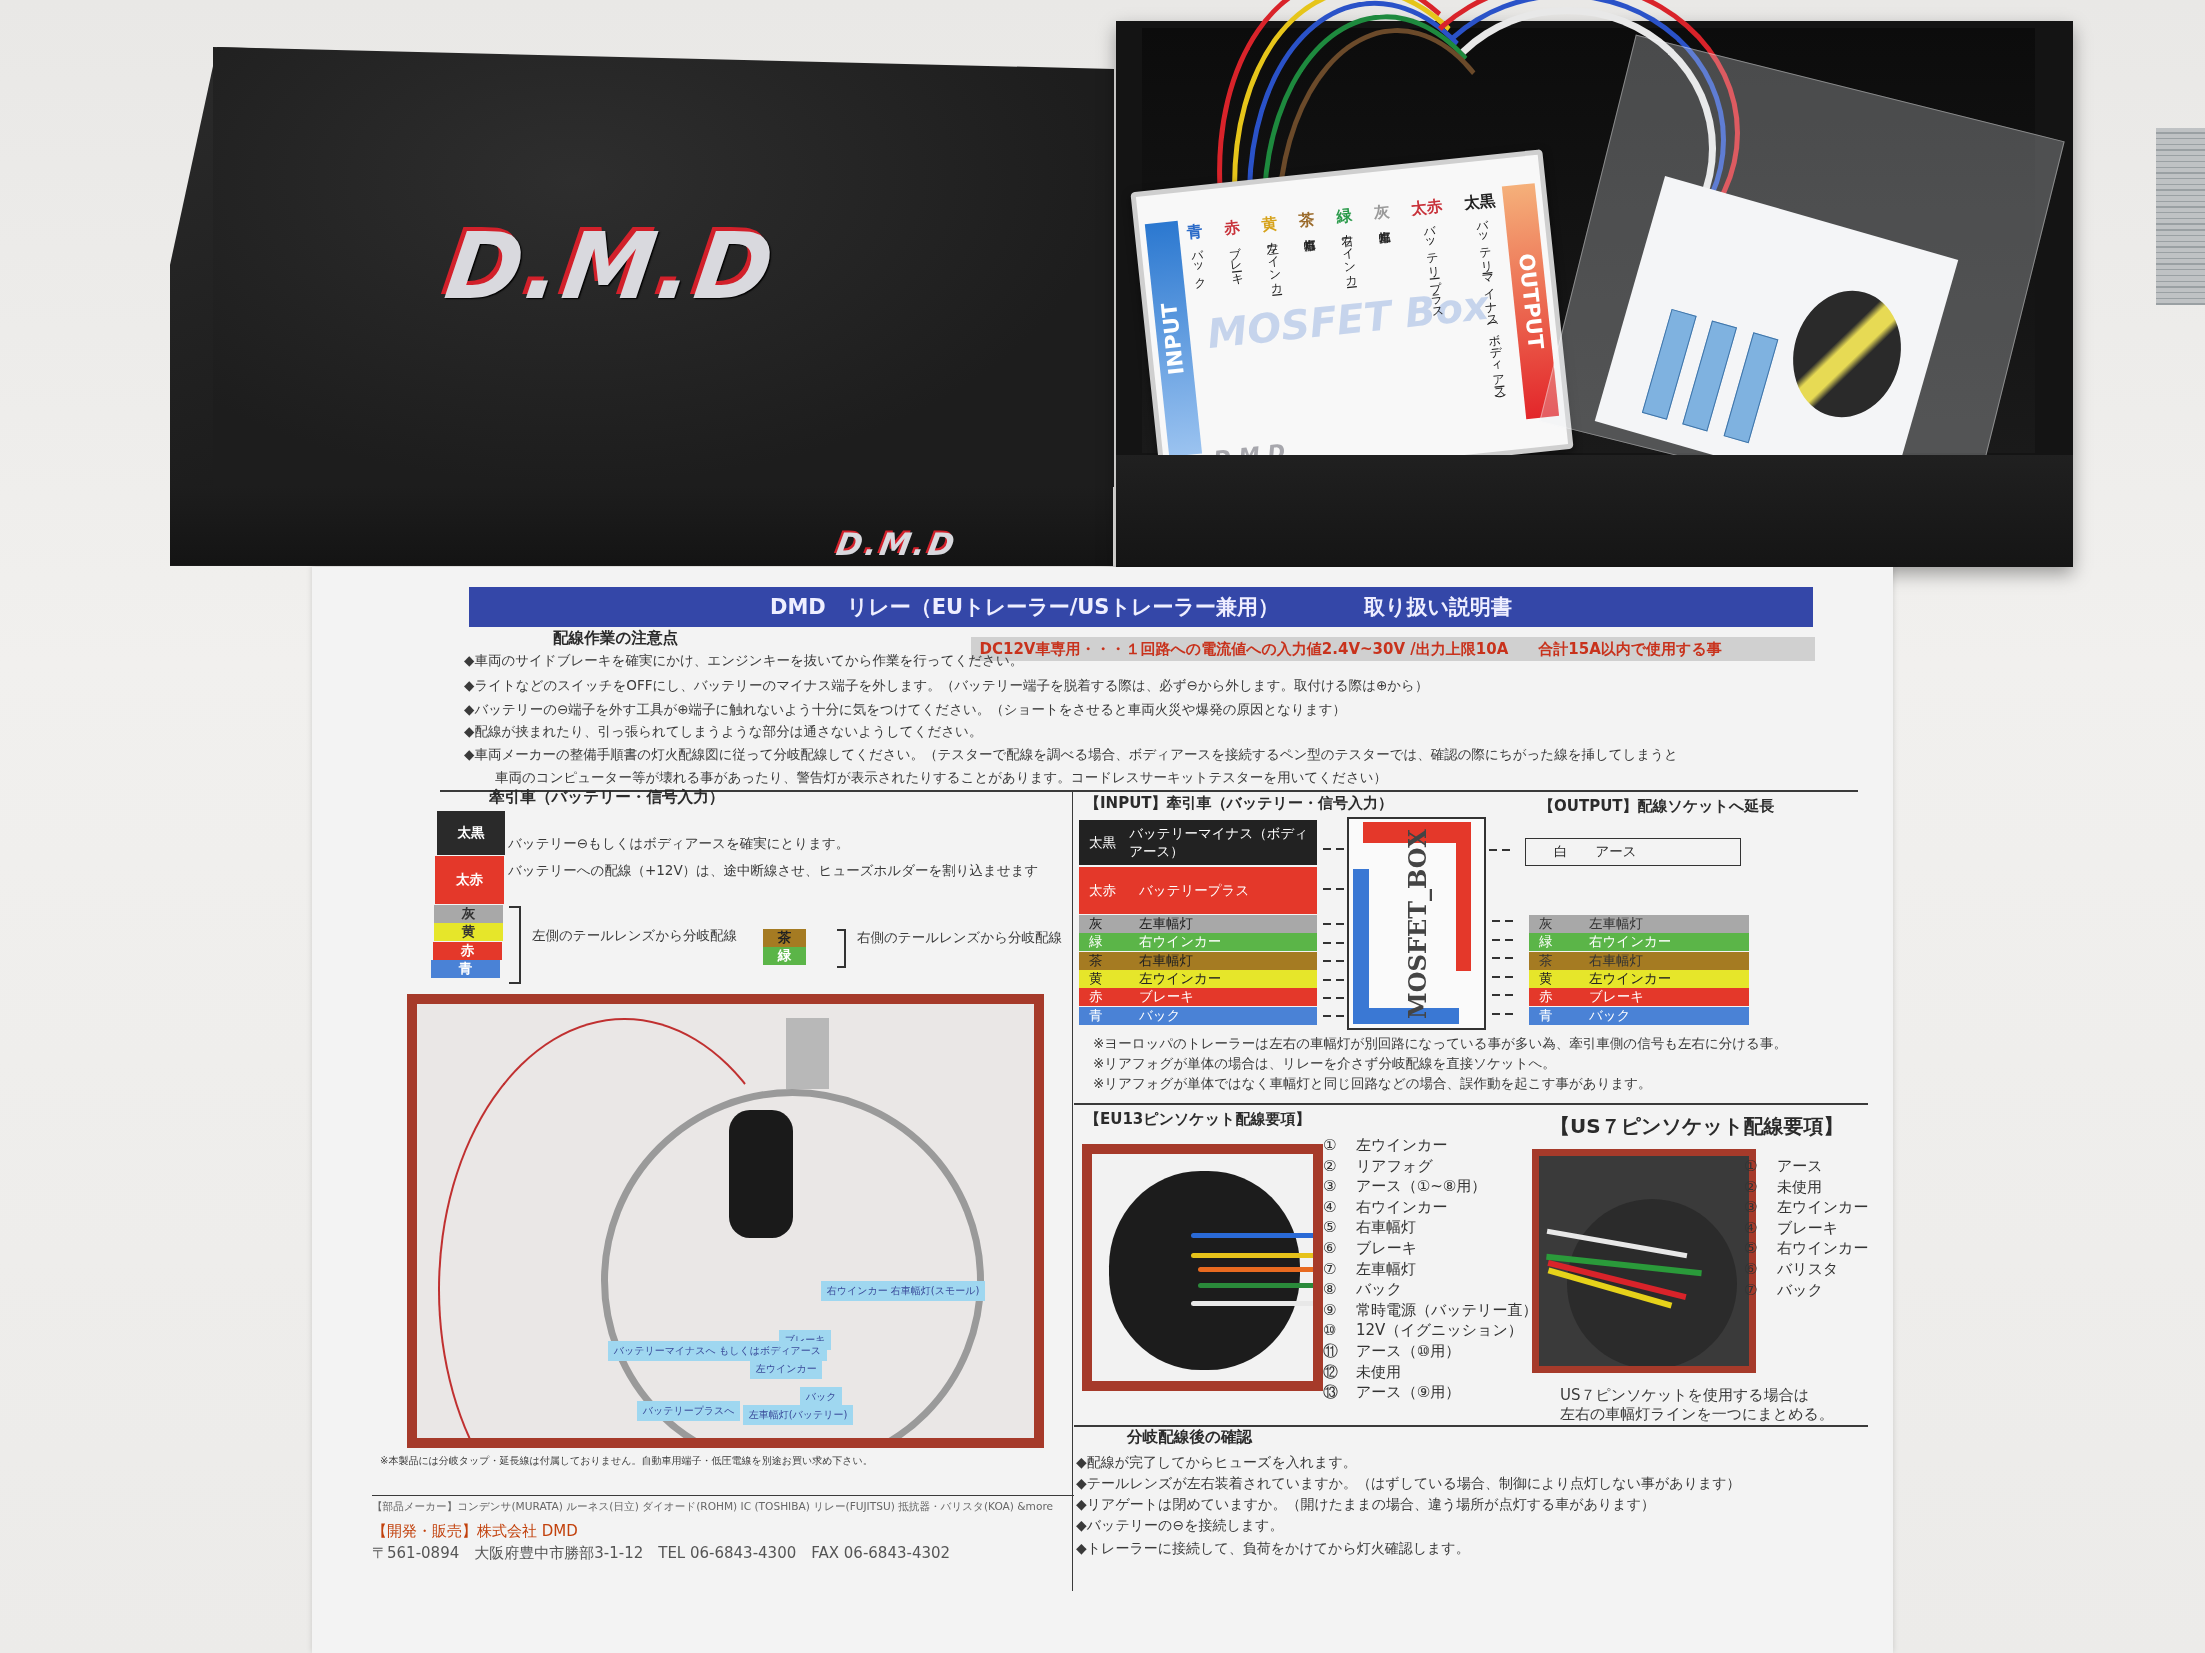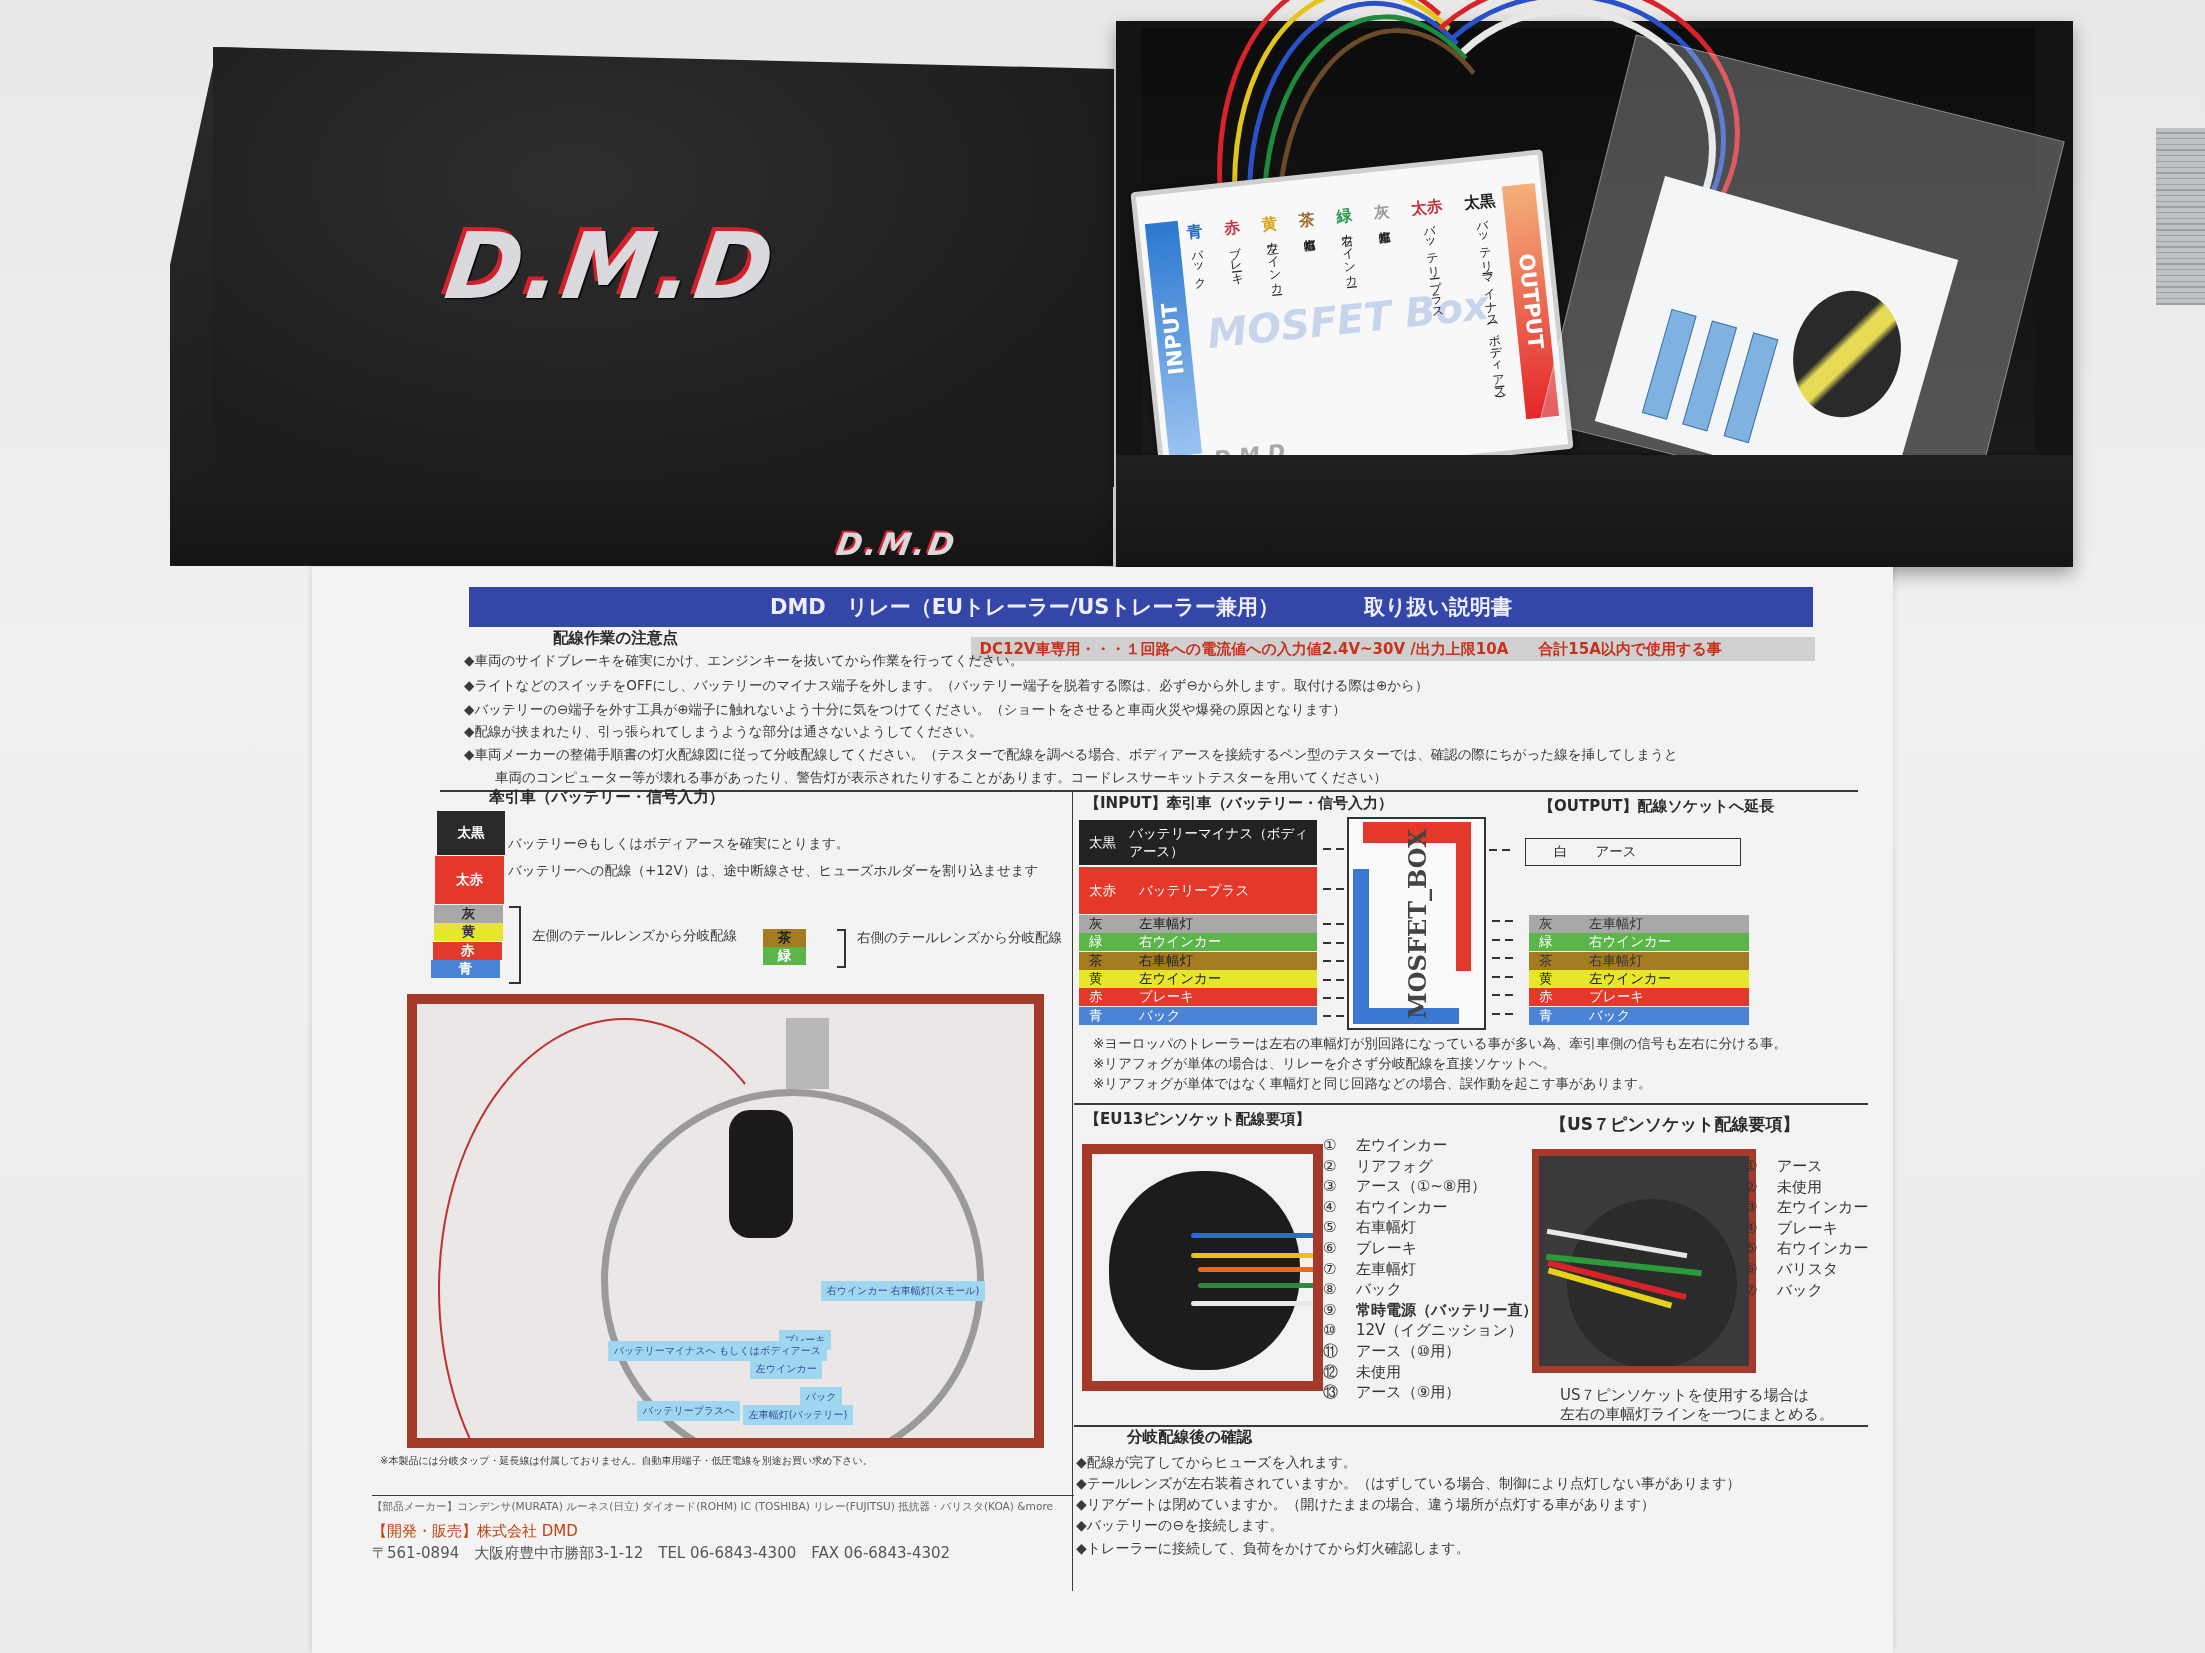--- a/index.html
+++ b/index.html
@@ -382,7 +382,7 @@
   <div><span>⑬</span><b style="font-weight:normal">アース（⑨用）</b></div>
 </div>
 
-<div class="abs h" style="left:1550px;top:1113px;font-size:17px;">【US７ピンソケット配線要項】</div>
+<div class="abs h" style="left:1550px;top:1113px;font-size:20px;">【US７ピンソケット配線要項】</div>
 <div class="abs photo-frame" style="left:1532px;top:1149px;width:224px;height:224px;background:#3a3a3a;border-width:7px;">
   <div class="abs" style="left:28px;top:43px;width:170px;height:170px;border-radius:50%;background:#2b2b2b;"></div>
   <div class="abs" style="left:7px;top:85px;width:142px;height:5px;background:#e8e8e8;transform:rotate(10deg);"></div>

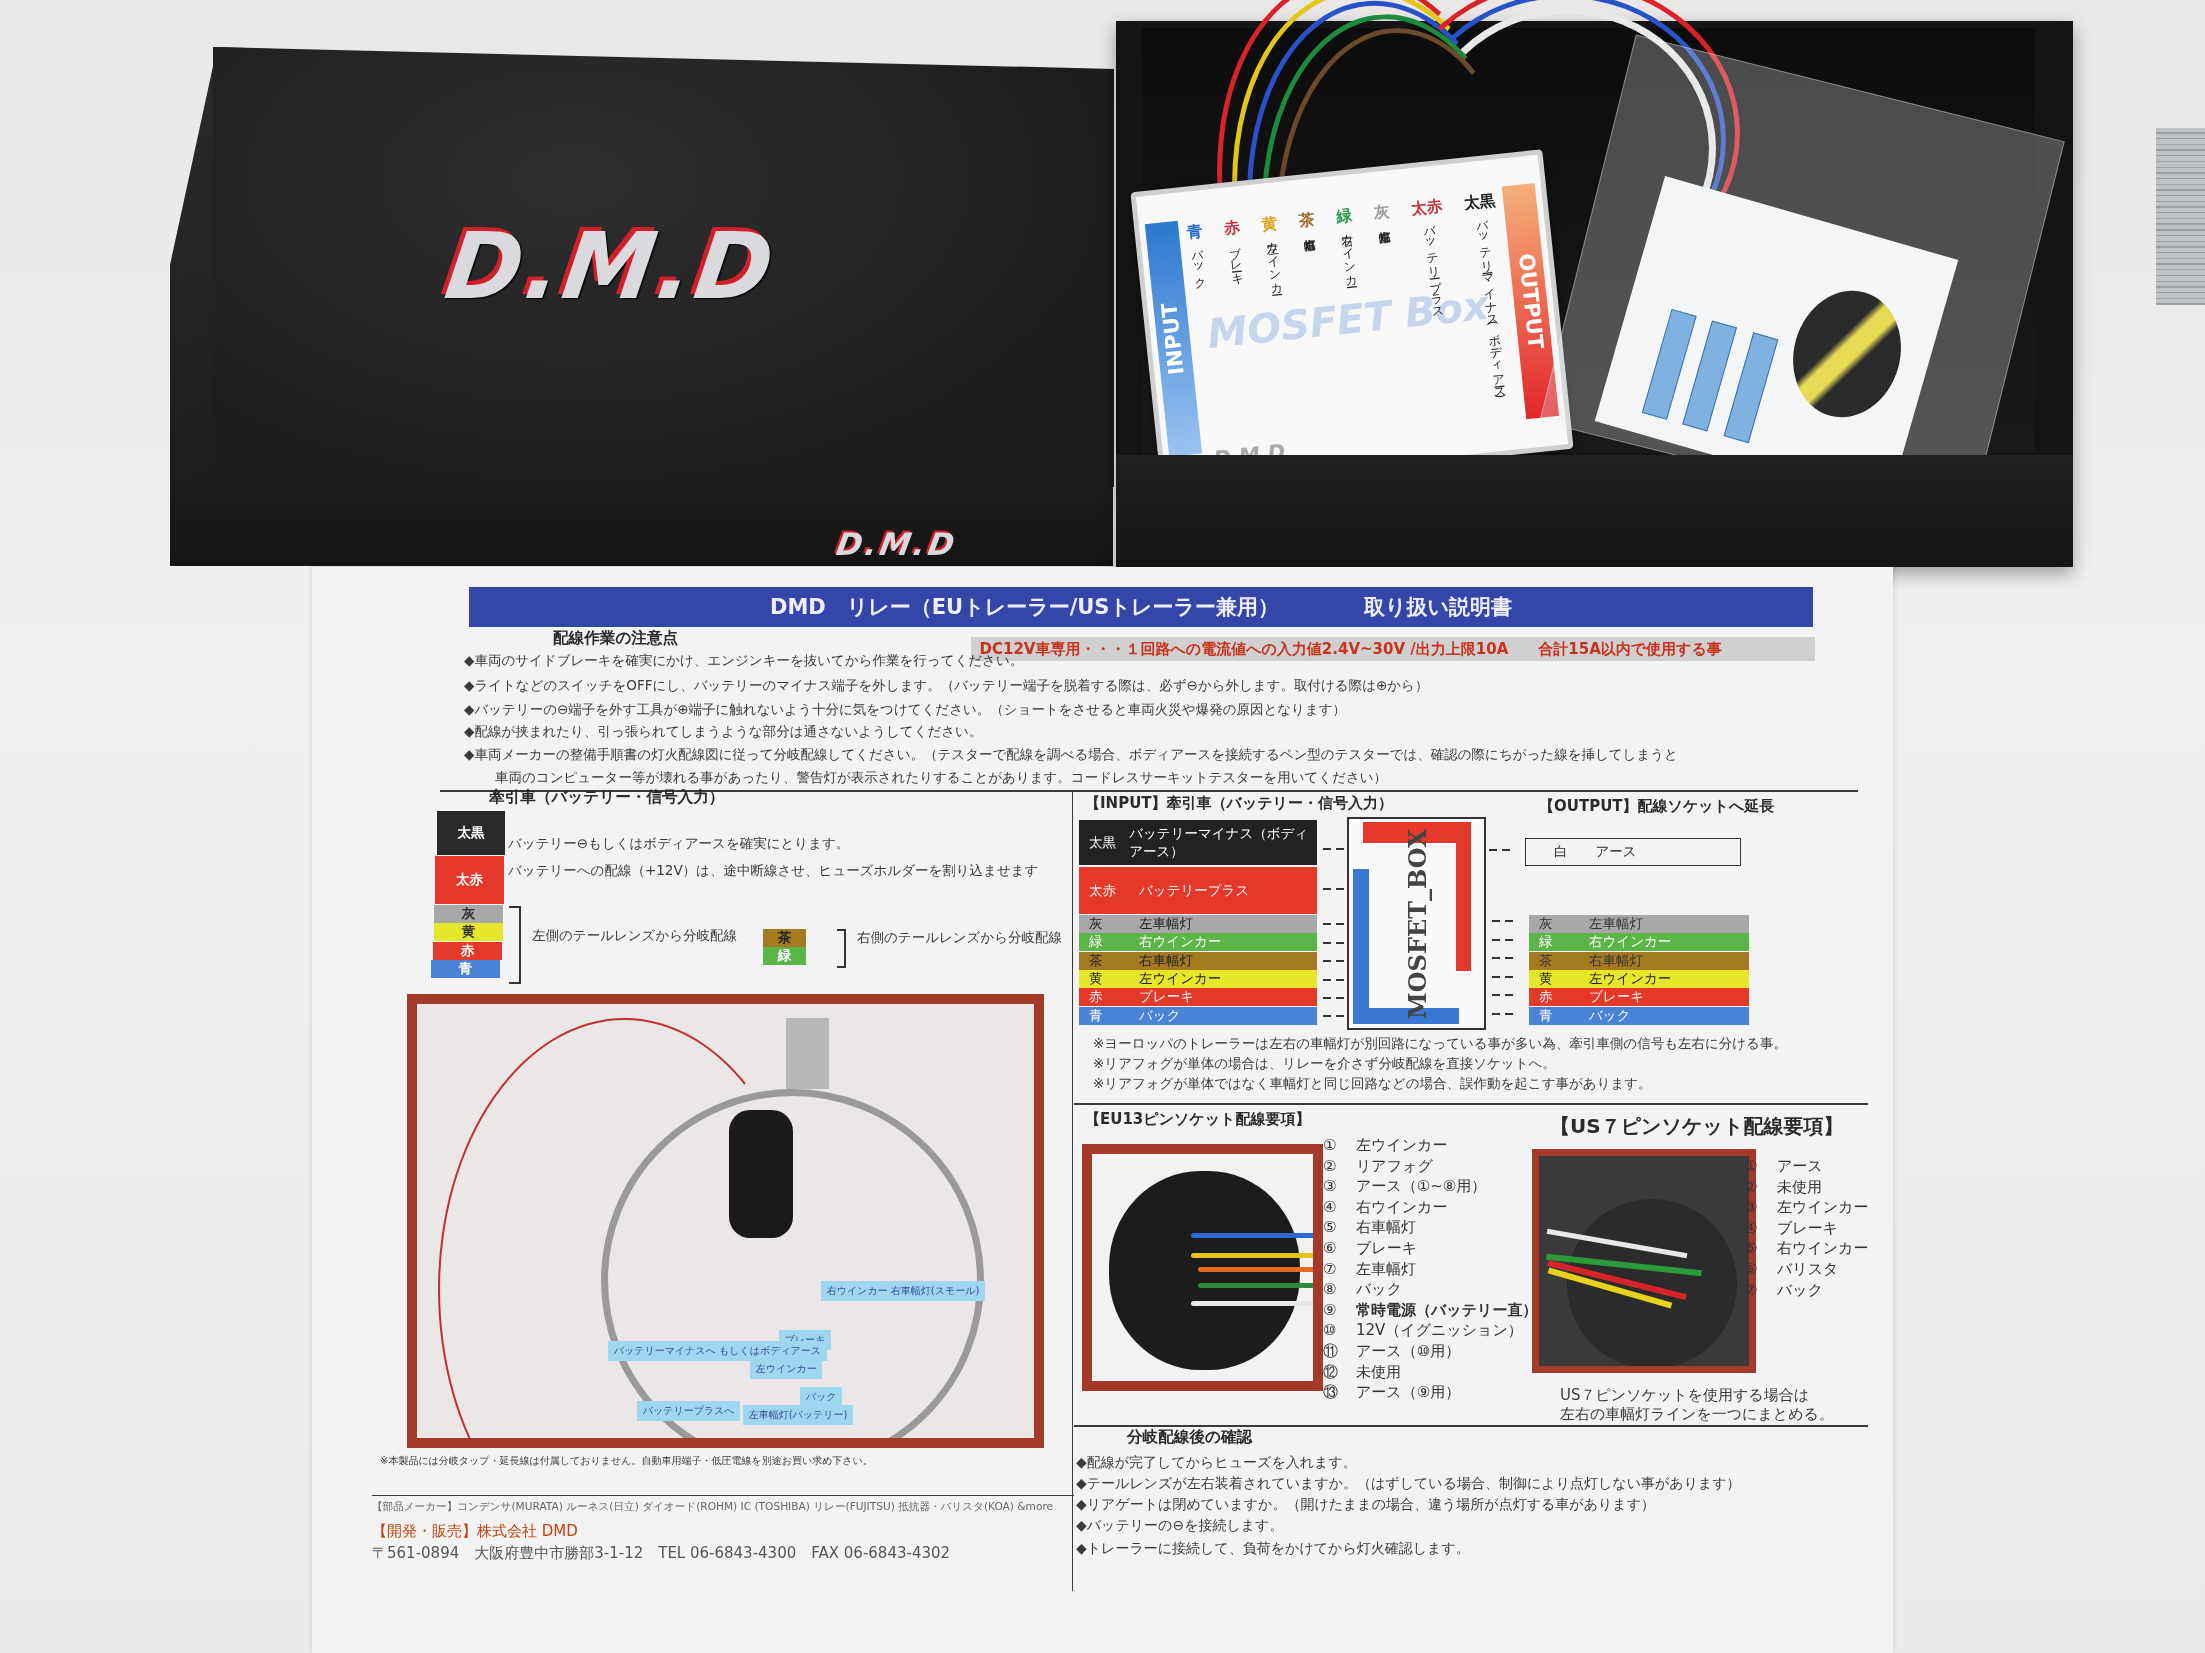--- a/index.html
+++ b/index.html
@@ -375,7 +375,7 @@
   <div><span>⑥</span><b style="font-weight:normal">ブレーキ</b></div>
   <div><span>⑦</span><b style="font-weight:normal">左車幅灯</b></div>
   <div><span>⑧</span><b style="font-weight:normal">バック</b></div>
-  <div><span>⑨</span><b style="font-weight:bold">常時電源（バッテリー直）</b></div>
+  <div><span>⑨</span><b style="font-weight:normal">常時電源（バッテリー直）</b></div>
   <div><span>⑩</span><b style="font-weight:normal">12V（イグニッション）</b></div>
   <div><span>⑪</span><b style="font-weight:normal">アース（⑩用）</b></div>
   <div><span>⑫</span><b style="font-weight:normal">未使用</b></div>

